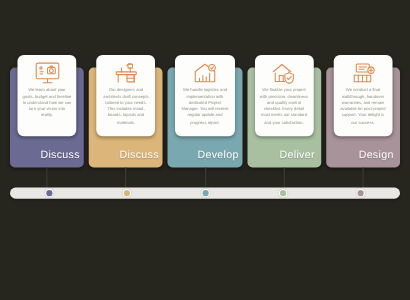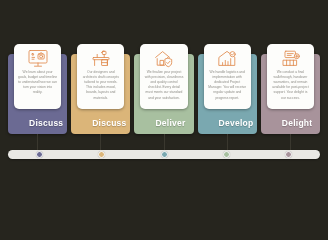--- a/index.html
+++ b/index.html
@@ -54,9 +54,9 @@
     left: 0;
     right: 0;
     bottom: 7px;
-    text-align: left;
+    text-align: center;
     font-size: 8.5px;
-    font-weight: 700;
+    font-weight: 400;
     color: #ffffff;
     letter-spacing: 0.25px;
     text-shadow: 0 1px 1px rgba(0,0,0,0.22);

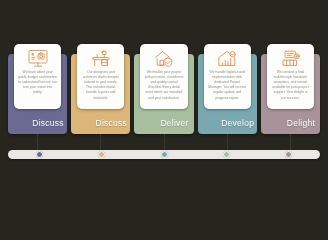--- a/index.html
+++ b/index.html
@@ -188,6 +188,24 @@
     </div>
 
     <div class="step">
+      <div class="panel" style="background: rgb(122, 168, 176);">
+        <div class="panel-label">Develop</div>
+      </div>
+      <div class="card">
+        <div class="card-icon">
+          <svg viewBox="0 0 26 21" width="26" height="21" fill="none" stroke="#e08a4d" stroke-width="0.85" stroke-linecap="round" stroke-linejoin="round">
+            <path d="M5.2 9.2L13 3.4l7.8 5.8v8.2H5.2z"></path>
+            <path d="M8.6 14.6v2.4M11.3 12.4v4.6M14 13.6v3.4M16.7 10.6v6.4"></path>
+            <circle cx="18.6" cy="6.2" r="2.6" fill="#fdfdfb"></circle>
+            <path d="M17.5 6.4l.8.8 1.5-1.7"></path>
+          </svg>
+        </div>
+        <div class="card-text">We handle logistics and implementation with dedicated Project Manager. You will receive regular update and progress report.</div>
+      </div>
+      <div class="connector" style="background: rgb(58, 56, 47);"></div>
+    </div>
+
+    <div class="step">
       <div class="panel" style="background: rgb(168, 192, 160);">
         <div class="panel-label">Deliver</div>
       </div>
@@ -203,24 +221,6 @@
           </svg>
         </div>
         <div class="card-text">We finalize your project with precision, cleanliness and quality control checklist. Every detail must meets our standard and your satisfaction.</div>
-      </div>
-      <div class="connector" style="background: rgb(58, 56, 47);"></div>
-    </div>
-
-    <div class="step">
-      <div class="panel" style="background: rgb(122, 168, 176);">
-        <div class="panel-label">Develop</div>
-      </div>
-      <div class="card">
-        <div class="card-icon">
-          <svg viewBox="0 0 26 21" width="26" height="21" fill="none" stroke="#e08a4d" stroke-width="0.85" stroke-linecap="round" stroke-linejoin="round">
-            <path d="M5.2 9.2L13 3.4l7.8 5.8v8.2H5.2z"></path>
-            <path d="M8.6 14.6v2.4M11.3 12.4v4.6M14 13.6v3.4M16.7 10.6v6.4"></path>
-            <circle cx="18.6" cy="6.2" r="2.6" fill="#fdfdfb"></circle>
-            <path d="M17.5 6.4l.8.8 1.5-1.7"></path>
-          </svg>
-        </div>
-        <div class="card-text">We handle logistics and implementation with dedicated Project Manager. You will receive regular update and progress report.</div>
       </div>
       <div class="connector" style="background: rgb(58, 56, 47);"></div>
     </div>

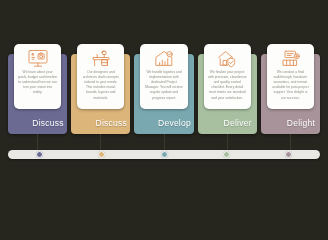--- a/index.html
+++ b/index.html
@@ -227,7 +227,7 @@
 
     <div class="step">
       <div class="panel" style="background: rgb(168, 147, 155);">
-        <div class="panel-label">Delight</div>
+        <div class="panel-label">Design</div>
       </div>
       <div class="card">
         <div class="card-icon">

